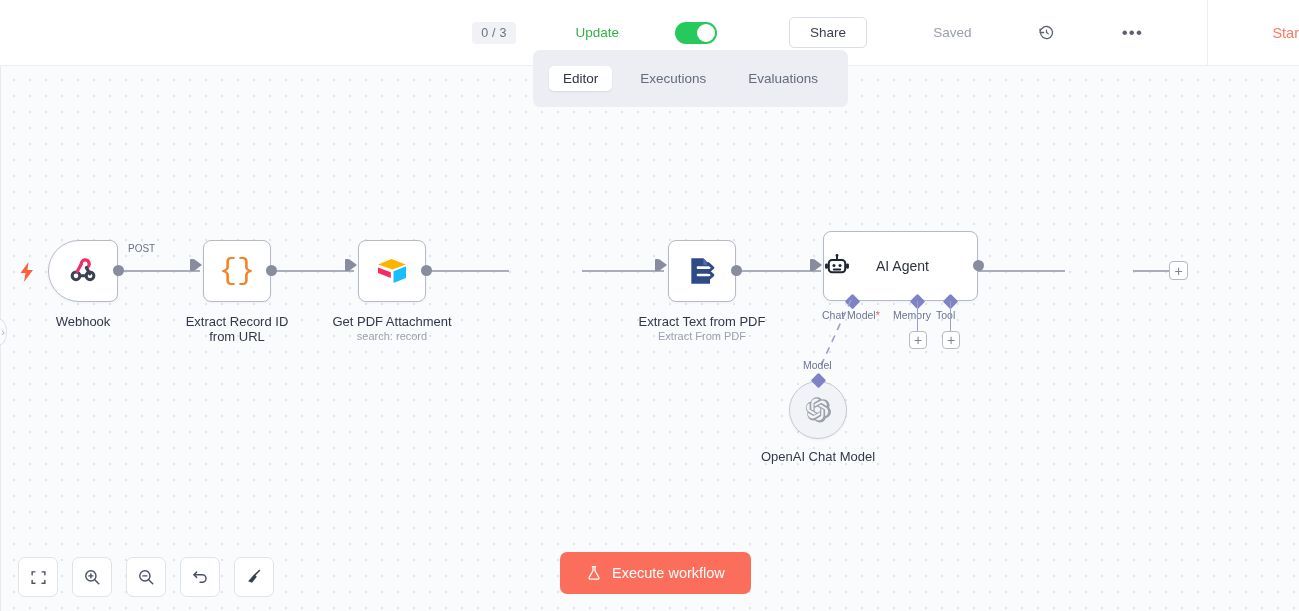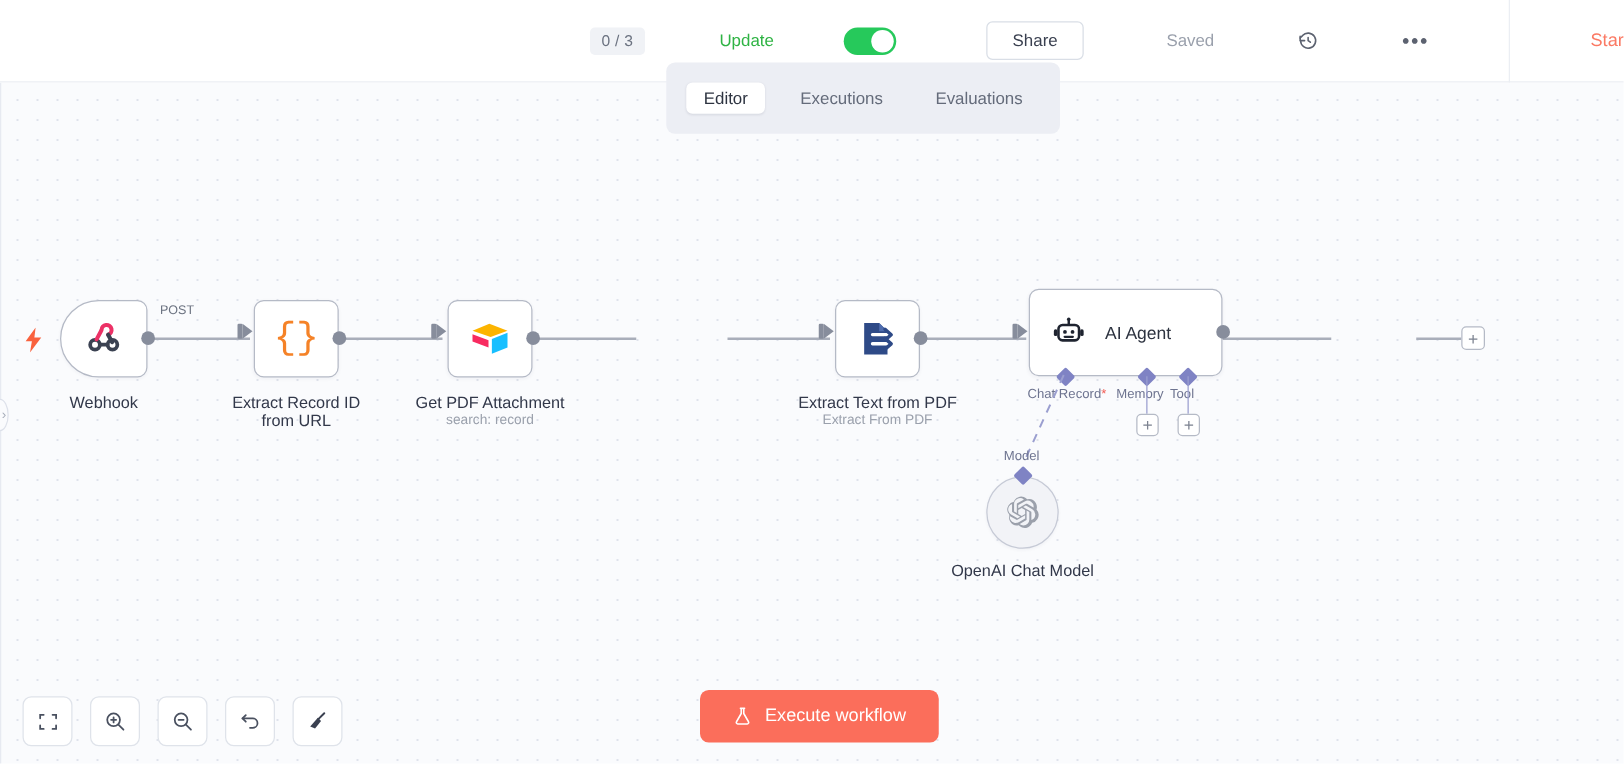--- a/index.html
+++ b/index.html
@@ -260,7 +260,7 @@
 
     <div class="node" style="left:823px; top:165px;">
       <div class="port-in" style="left:-9px; top:28px;"></div>
-      <div class="nbox" style="width:155px; height:70px; justify-content:flex-start; padding-left:18px; gap:16px;">
+      <div class="nbox" style="width:155px; height:70px; justify-content:flex-start; gap:26px;">
         <svg width="26" height="26" viewBox="0 0 24 24">
           <path d="M12 2.2v3" stroke="#1f2430" stroke-width="1.8" stroke-linecap="round"></path>
           <circle cx="12" cy="2.2" r="1.3" fill="#1f2430"></circle>

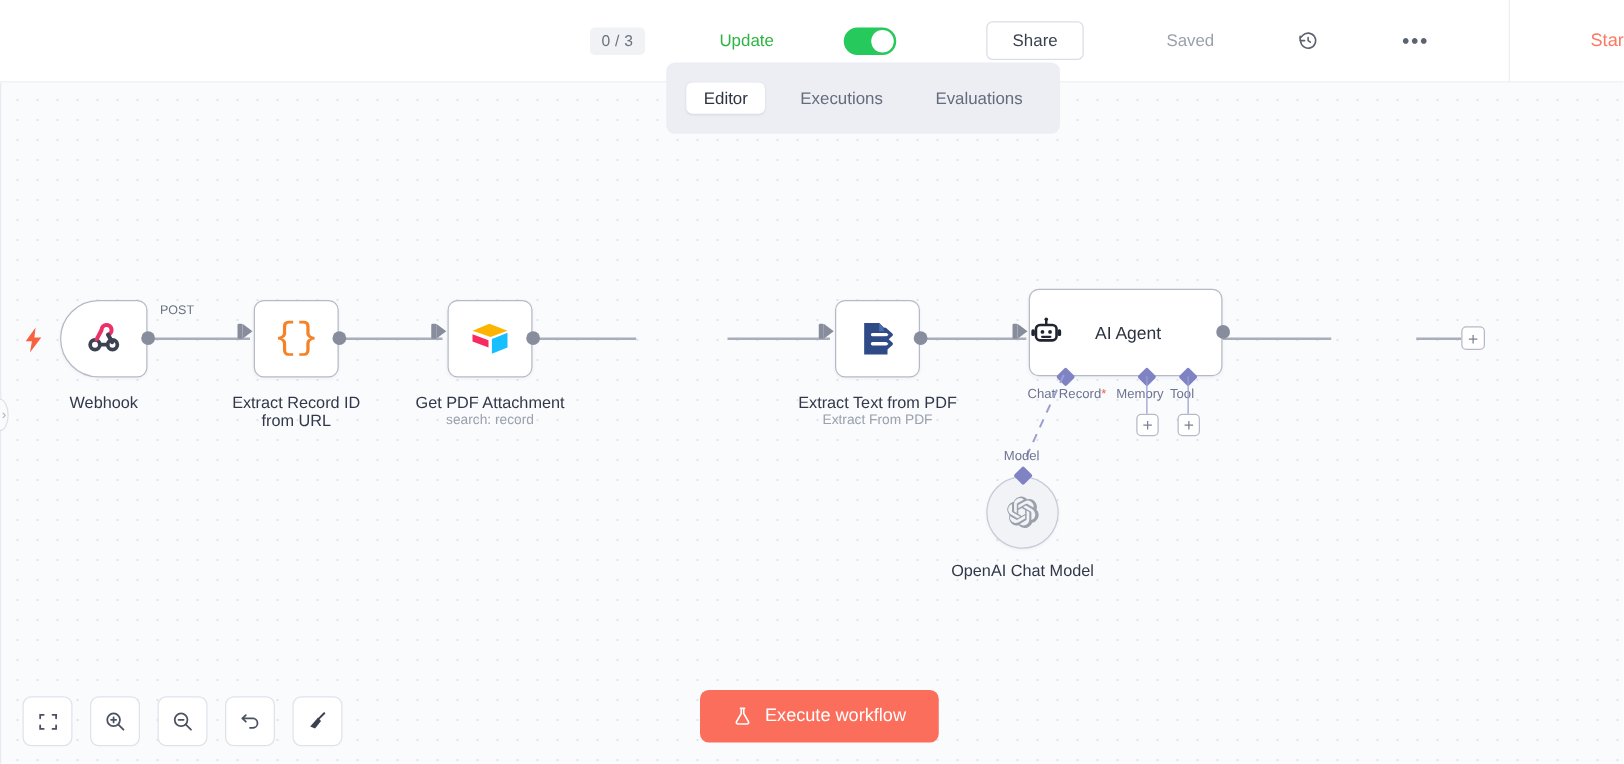--- a/index.html
+++ b/index.html
@@ -276,7 +276,7 @@
       <div class="port-out" style="left:150px; top:29px;"></div>
 
       <div class="diamond" style="left:24px; top:65px;"></div>
-      <div class="sub-lbl" style="left:-1px; top:78px;"><span>Chat Record</span><span class="req-star">*</span></div>
+      <div class="sub-lbl" style="left:-1px; top:78px;"><span>Chat Model</span><span class="req-star">*</span></div>
 
       <div class="diamond" style="left:89px; top:65px;"></div>
       <div class="sub-lbl" style="left:70px; top:78px;text-align:right;">Memory</div>

